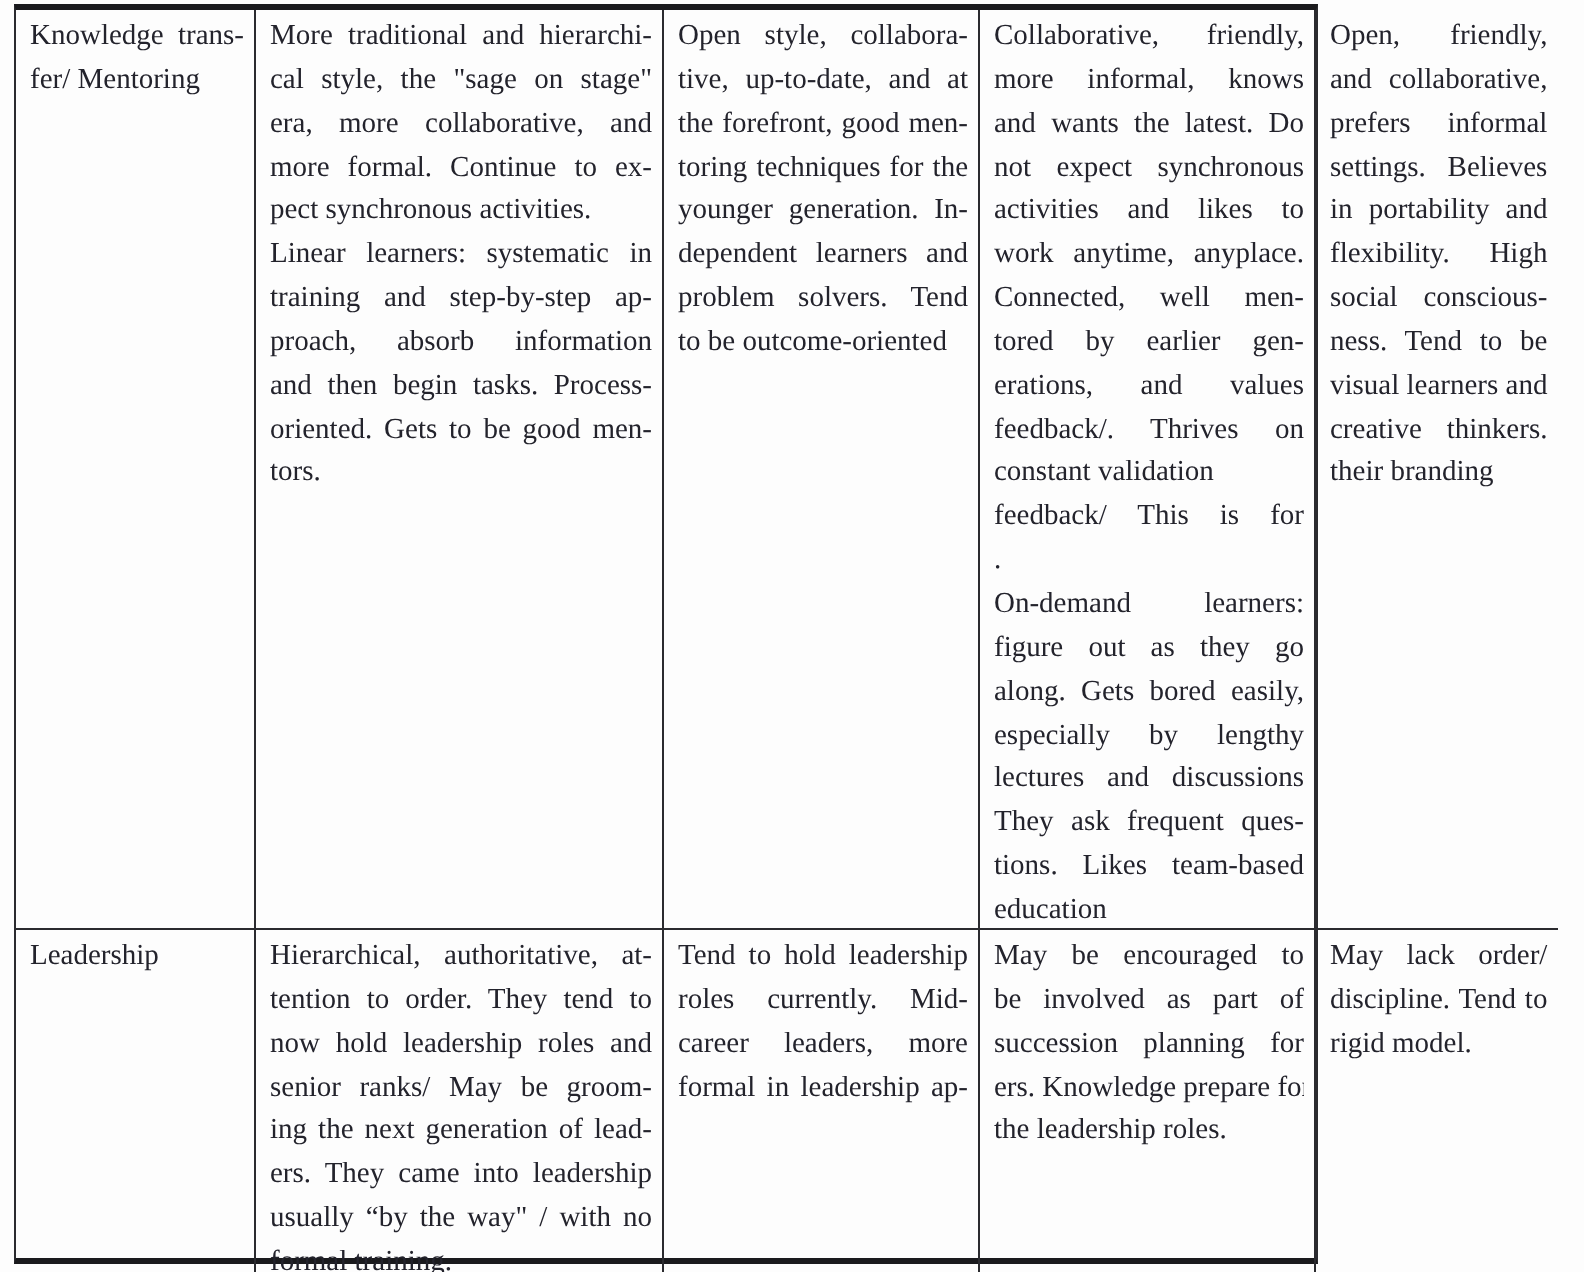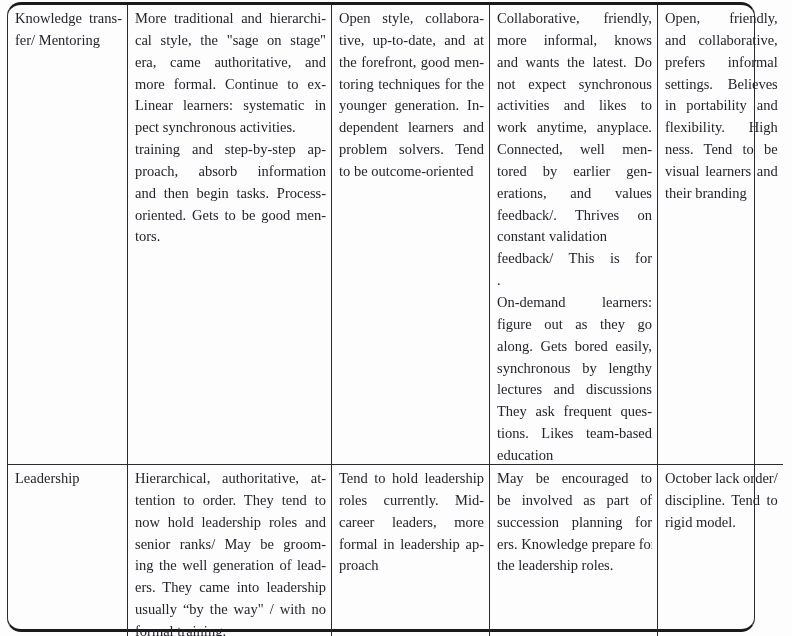--- a/index.html
+++ b/index.html
@@ -19,7 +19,7 @@
     position: absolute;
     left: 7px;
     top: 2px;
-    width: 748px;
+    width: 652px;
     height: 630px;
     box-sizing: border-box;
     border-left: 1px solid #2b2b2f;
@@ -29,7 +29,6 @@
     display: grid;
     grid-template-columns: 120px 204px 158px 168px 1fr;
     grid-template-rows: 460px 1fr;
-    border-radius: 14px;
   }
   .cell {
     box-sizing: border-box;

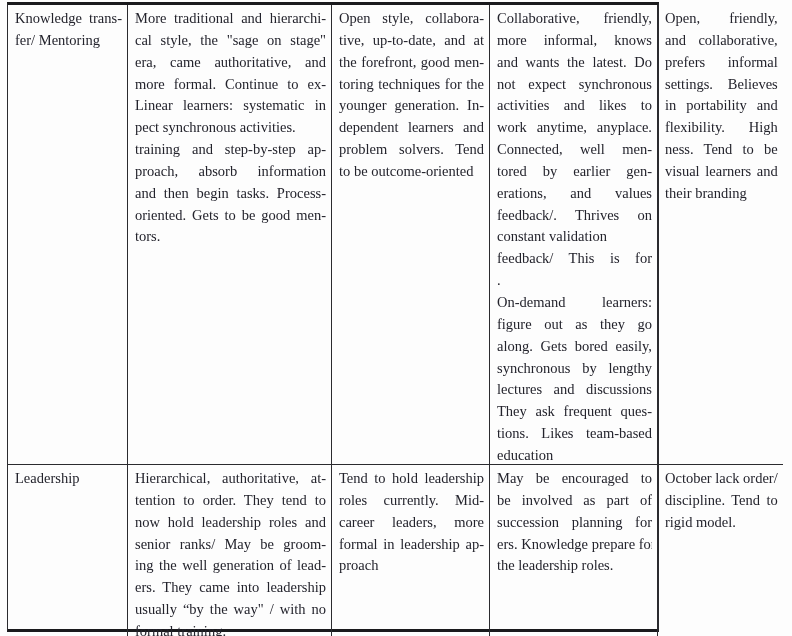--- a/index.html
+++ b/index.html
@@ -65,7 +65,7 @@
       <div class="cell row0">
         <div class="ln">More traditional and hierarchi-</div>
         <div class="ln">cal style, the "sage on stage"</div>
-        <div class="ln">era, came authoritative, and</div>
+        <div class="ln">era, more collaborative, and</div>
         <div class="ln">more formal. Continue to ex-</div>
         <div class="ln">Linear learners: systematic in</div>
         <div class="ln nj">pect synchronous activities.</div>

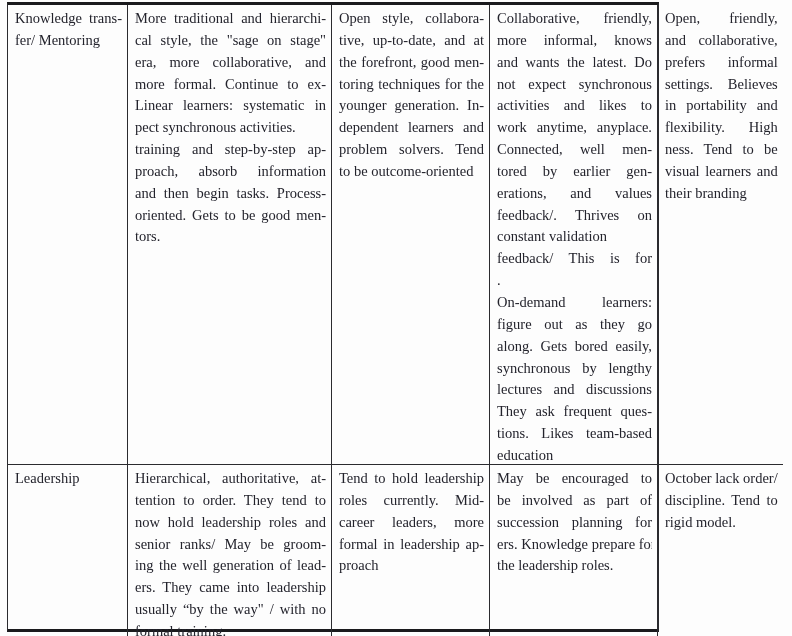--- a/index.html
+++ b/index.html
@@ -67,8 +67,8 @@
         <div class="ln">cal style, the "sage on stage"</div>
         <div class="ln">era, more collaborative, and</div>
         <div class="ln">more formal. Continue to ex-</div>
+        <div class="ln nj">pect synchronous activities.</div>
         <div class="ln">Linear learners: systematic in</div>
-        <div class="ln nj">pect synchronous activities.</div>
         <div class="ln">training and step-by-step ap-</div>
         <div class="ln">proach, absorb information</div>
         <div class="ln">and then begin tasks. Process-</div>

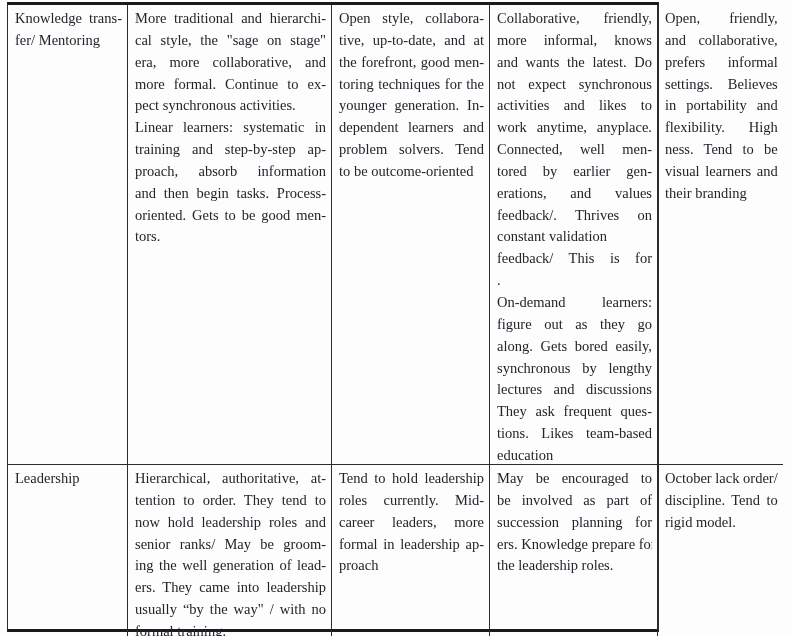--- a/index.html
+++ b/index.html
@@ -115,6 +115,7 @@
         <div class="ln">settings. Believes</div>
         <div class="ln">in portability and</div>
         <div class="ln">flexibility. High</div>
+        <div class="ln">social conscious-</div>
         <div class="ln">ness. Tend to be</div>
         <div class="ln">visual learners and</div>
         <div class="ln nj">their branding</div>

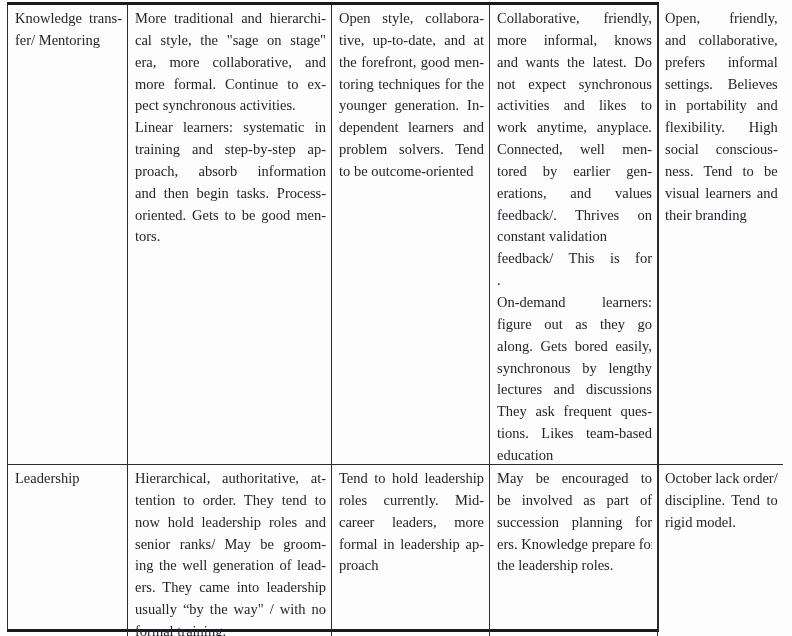--- a/index.html
+++ b/index.html
@@ -118,6 +118,7 @@
         <div class="ln">social conscious-</div>
         <div class="ln">ness. Tend to be</div>
         <div class="ln">visual learners and</div>
+        <div class="ln">creative thinkers.</div>
         <div class="ln nj">their branding</div>
       </div>
       <div class="cell row1">

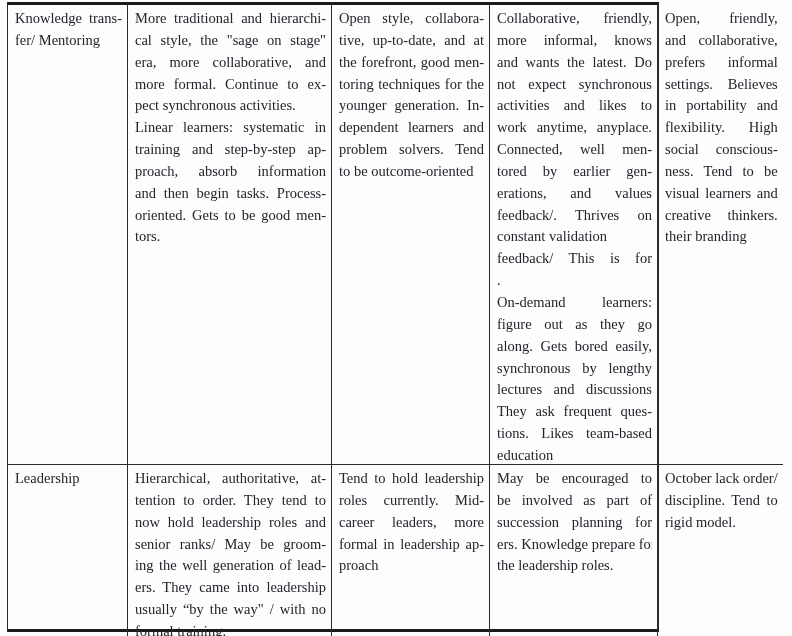--- a/index.html
+++ b/index.html
@@ -102,7 +102,7 @@
         <div class="ln">On-demand learners:</div>
         <div class="ln">figure out as they go</div>
         <div class="ln">along. Gets bored easily,</div>
-        <div class="ln">synchronous by lengthy</div>
+        <div class="ln">especially by lengthy</div>
         <div class="ln">lectures and discussions</div>
         <div class="ln">They ask frequent ques-</div>
         <div class="ln">tions. Likes team-based</div>

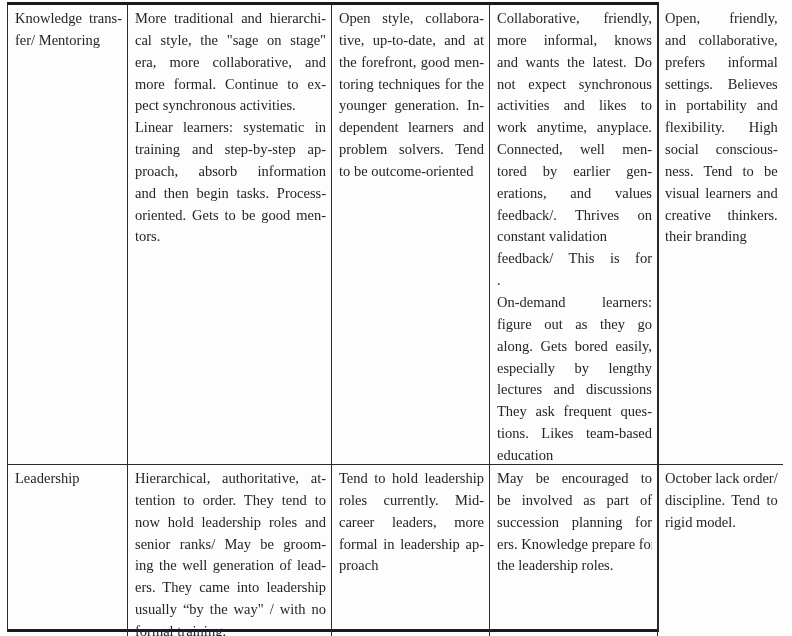--- a/index.html
+++ b/index.html
@@ -149,7 +149,7 @@
         <div class="ln nj">the leadership roles.</div>
       </div>
       <div class="cell row1 lastcol">
-        <div class="ln">October lack order/</div>
+        <div class="ln">May lack order/</div>
         <div class="ln">discipline. Tend to</div>
         <div class="ln nj">rigid model.</div>
       </div>

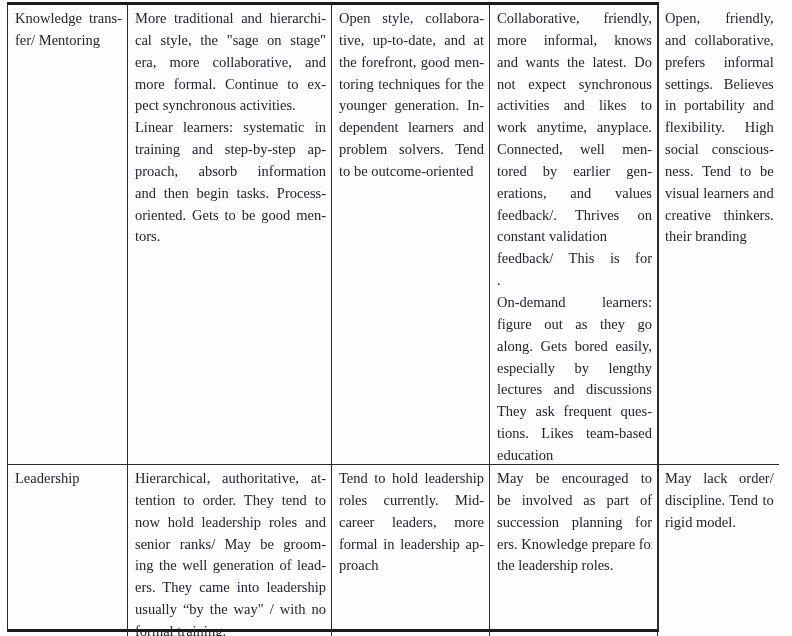--- a/index.html
+++ b/index.html
@@ -129,7 +129,7 @@
         <div class="ln">tention to order. They tend to</div>
         <div class="ln">now hold leadership roles and</div>
         <div class="ln">senior ranks/ May be groom-</div>
-        <div class="ln">ing the well generation of lead-</div>
+        <div class="ln">ing the next generation of lead-</div>
         <div class="ln">ers. They came into leadership</div>
         <div class="ln">usually “by the way" / with no</div>
         <div class="ln nj">formal training.</div>

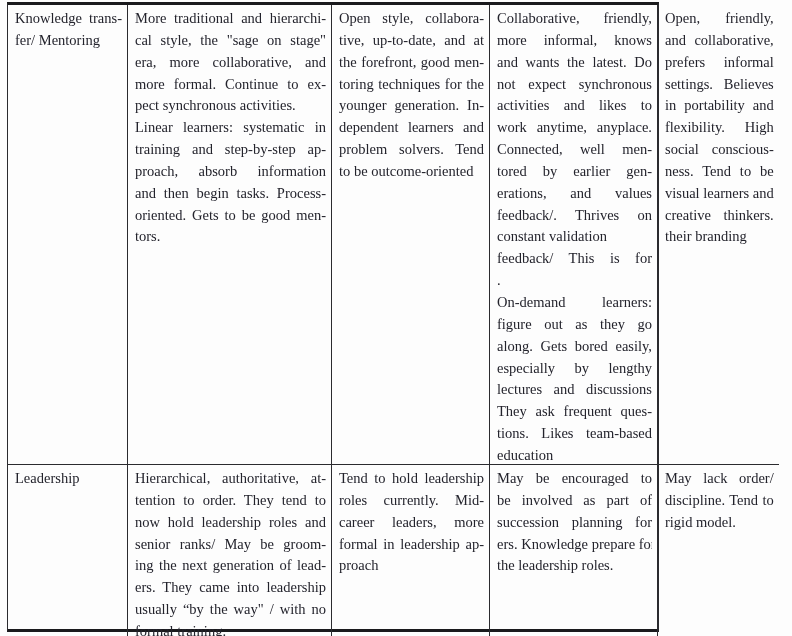--- a/index.html
+++ b/index.html
@@ -139,7 +139,6 @@
         <div class="ln">roles currently. Mid-</div>
         <div class="ln">career leaders, more</div>
         <div class="ln">formal in leadership ap-</div>
-        <div class="ln nj">proach</div>
       </div>
       <div class="cell row1">
         <div class="ln">May be encouraged to</div>

